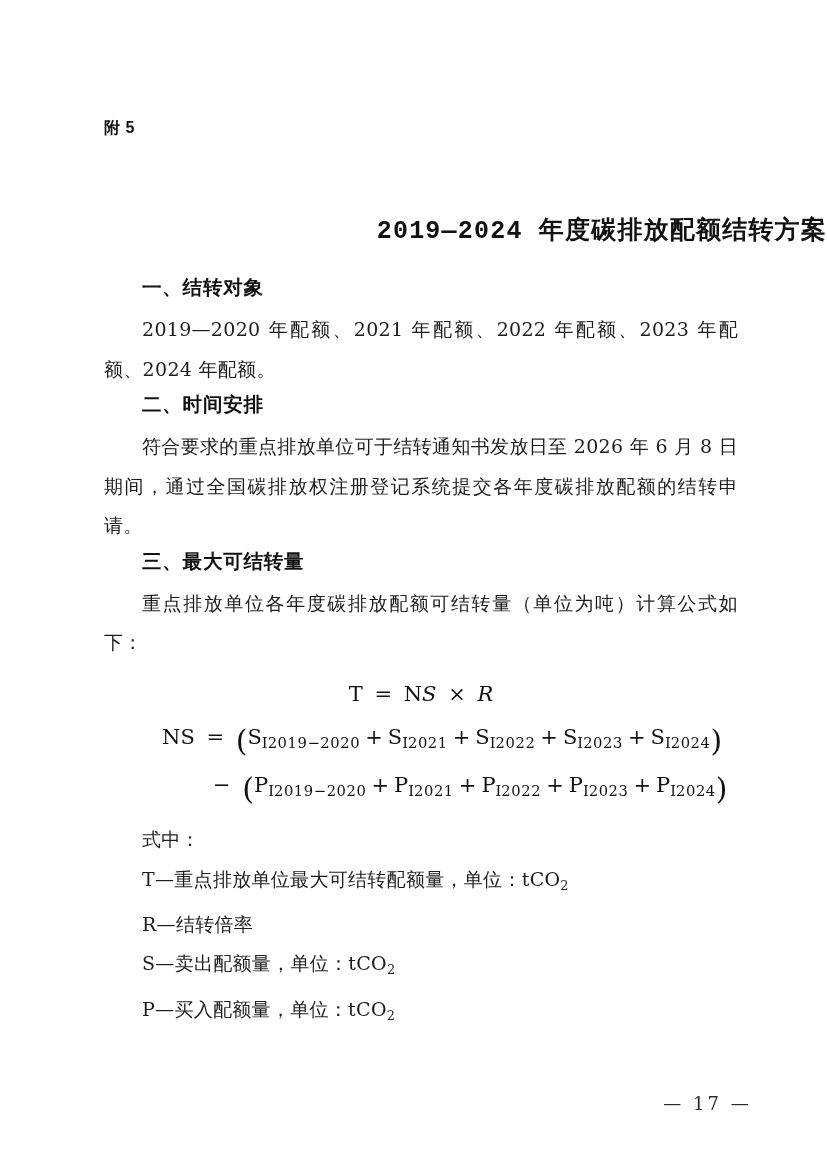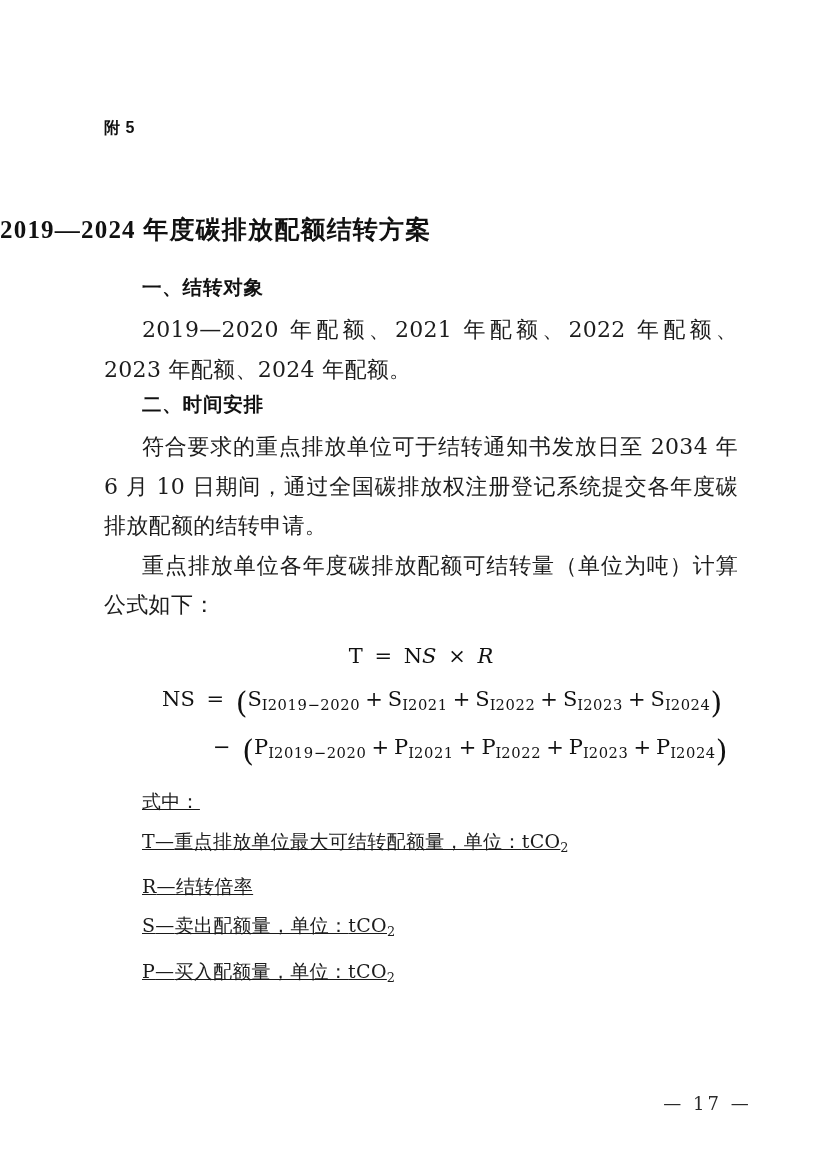--- a/index.html
+++ b/index.html
@@ -41,8 +41,8 @@
     left: 0;
     top: 196px;
     width: 827px;
-    text-align: left;
-    font-family: Liberation Serif, serif;
+    text-align: right;
+    font-family: Liberation Mono, monospace;
     font-weight: 700;
     font-size: 25px;
     letter-spacing: 1.2px;

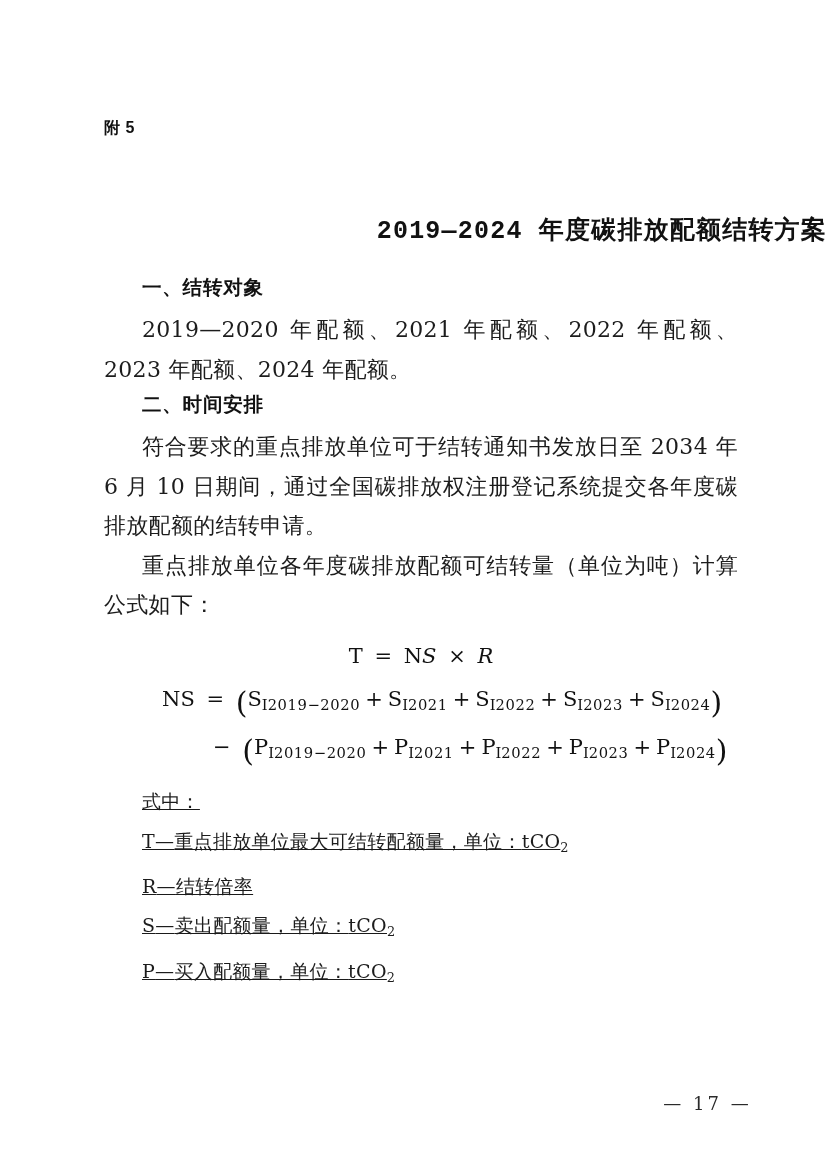--- a/index.html
+++ b/index.html
@@ -71,7 +71,7 @@
   p.para {
     margin: 0;
     font-family: "DejaVu Serif", serif;
-    font-size: 22px;
+    font-size: 19px;
     line-height: 39.5px;
     text-align: justify;
     text-justify: inter-ideograph;

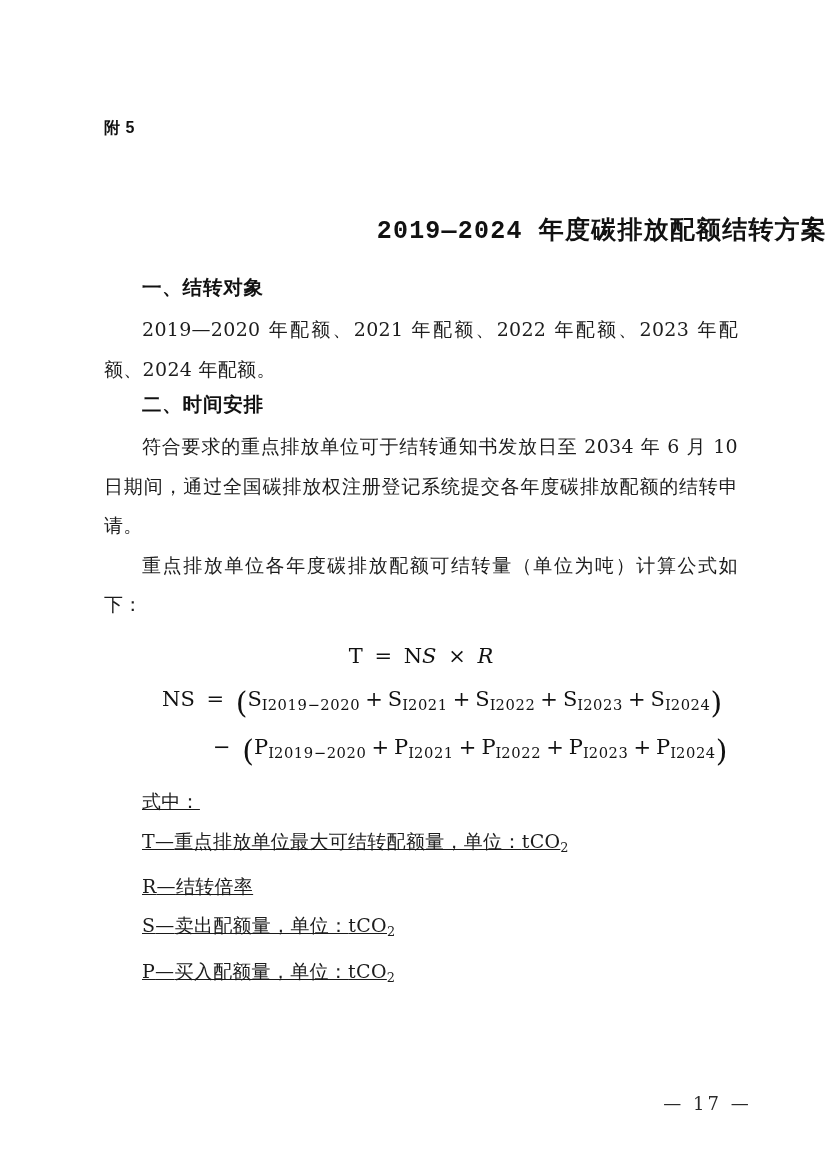--- a/index.html
+++ b/index.html
@@ -179,7 +179,7 @@
     <p class="para gap-after-para">2019—2020 年配额、2021 年配额、2022 年配额、2023 年配额、2024 年配额。</p>
 
     <h2 class="section-heading">二、时间安排</h2>
-    <p class="para gap-after-para">符合要求的重点排放单位可于结转通知书发放日至 2034 年 6 月 10 日期间，通过全国碳排放权注册登记系统提交各年度碳排放配额的结转申请。</p>
+    <p class="para gap-after-para">符合要求的重点排放单位可于结转通知书发放日至 2026 年 6 月 8 日期间，通过全国碳排放权注册登记系统提交各年度碳排放配额的结转申请。</p>
 
     <p class="para">重点排放单位各年度碳排放配额可结转量（单位为吨）计算公式如下：</p>
 

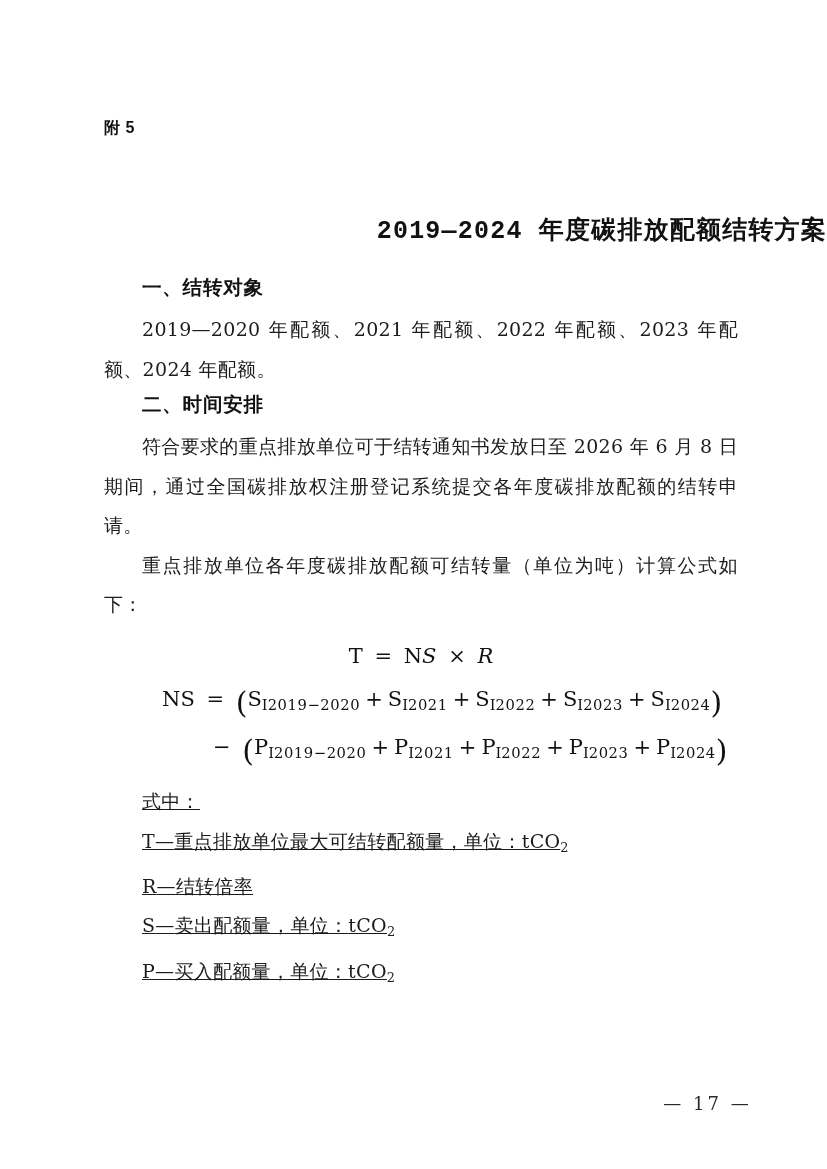--- a/index.html
+++ b/index.html
@@ -181,6 +181,7 @@
     <h2 class="section-heading">二、时间安排</h2>
     <p class="para gap-after-para">符合要求的重点排放单位可于结转通知书发放日至 2026 年 6 月 8 日期间，通过全国碳排放权注册登记系统提交各年度碳排放配额的结转申请。</p>
 
+    <h2 class="section-heading">三、最大可结转量</h2>
     <p class="para">重点排放单位各年度碳排放配额可结转量（单位为吨）计算公式如下：</p>
 
     <div class="formula-block">

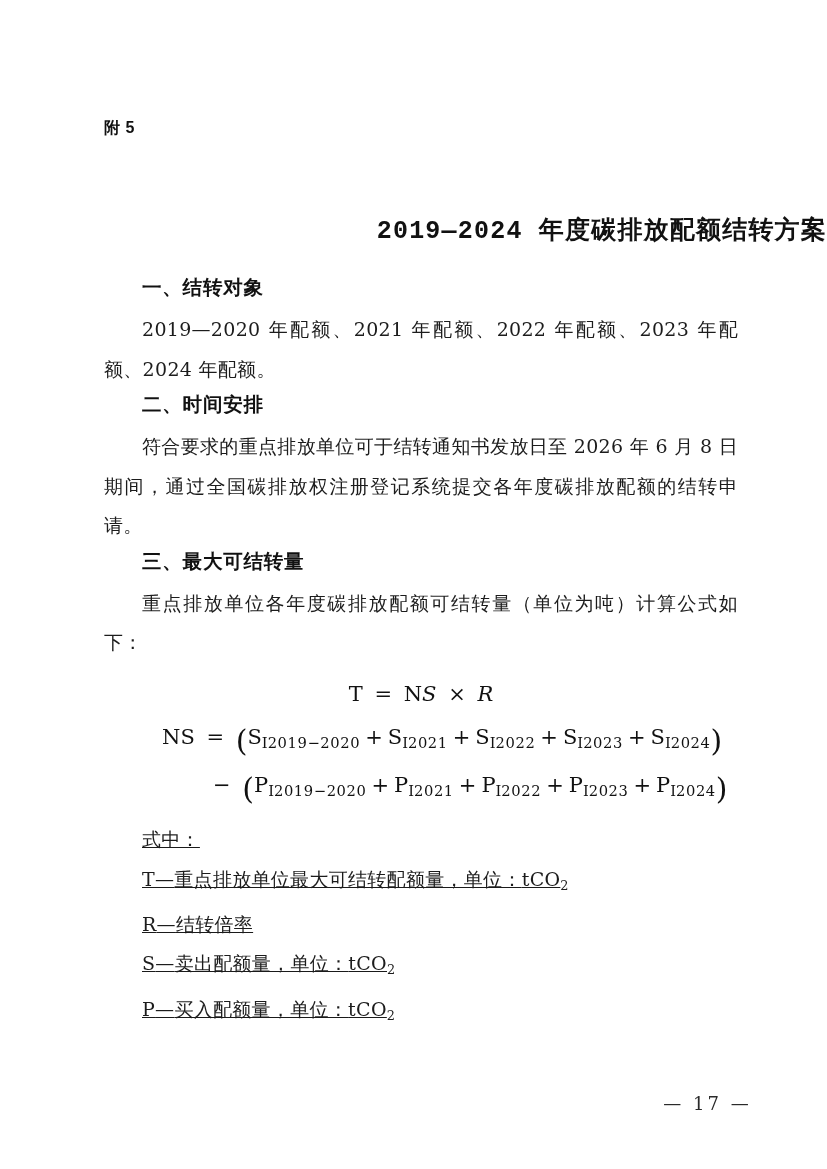--- a/index.html
+++ b/index.html
@@ -127,7 +127,6 @@
   
   .definitions {
     margin-top: 8px;
-    text-decoration: underline;
   }
   .def-line {
     font-family: "DejaVu Serif", serif;

